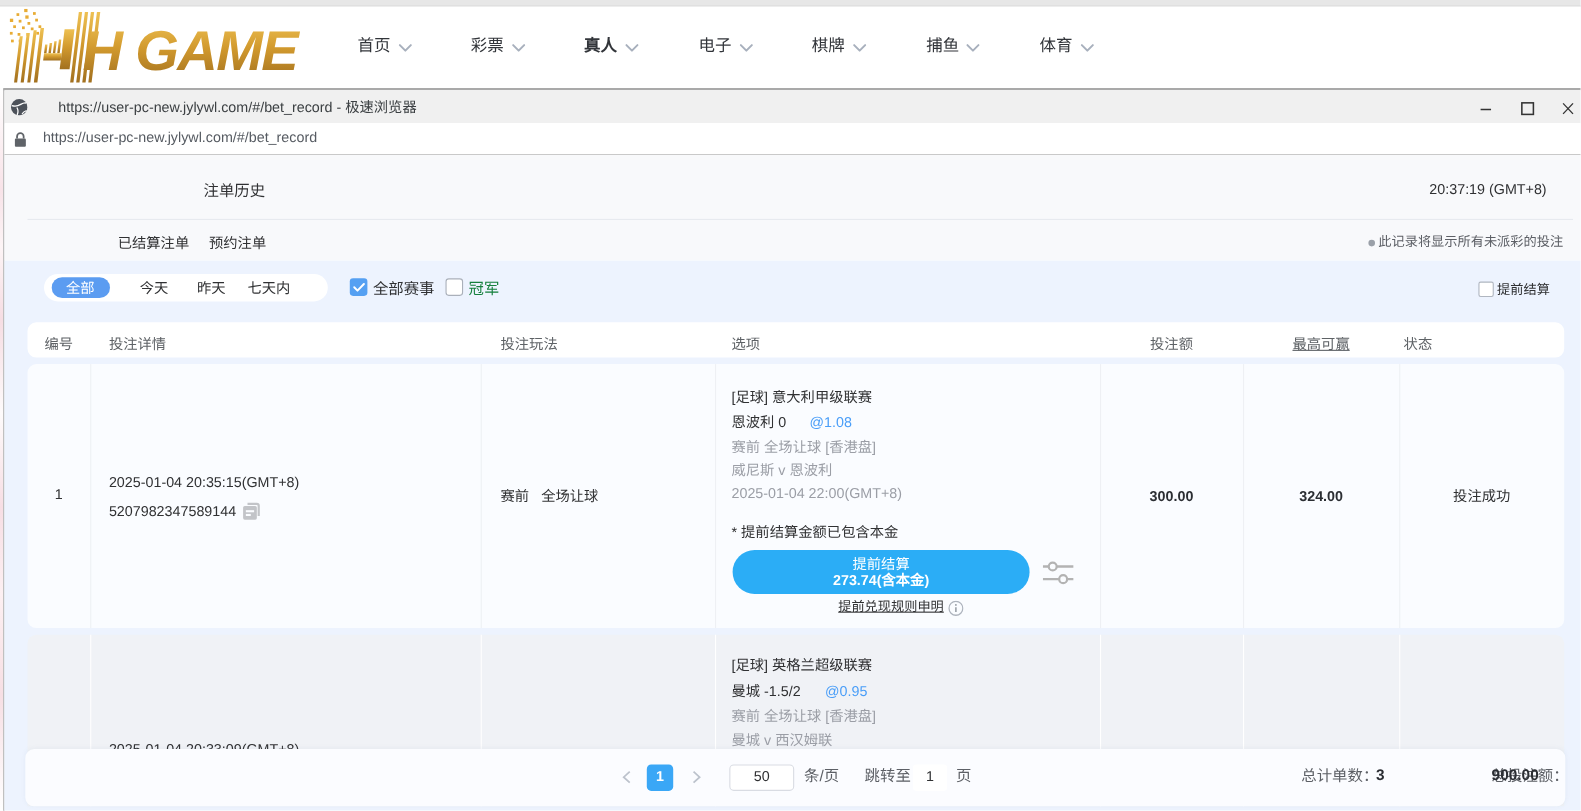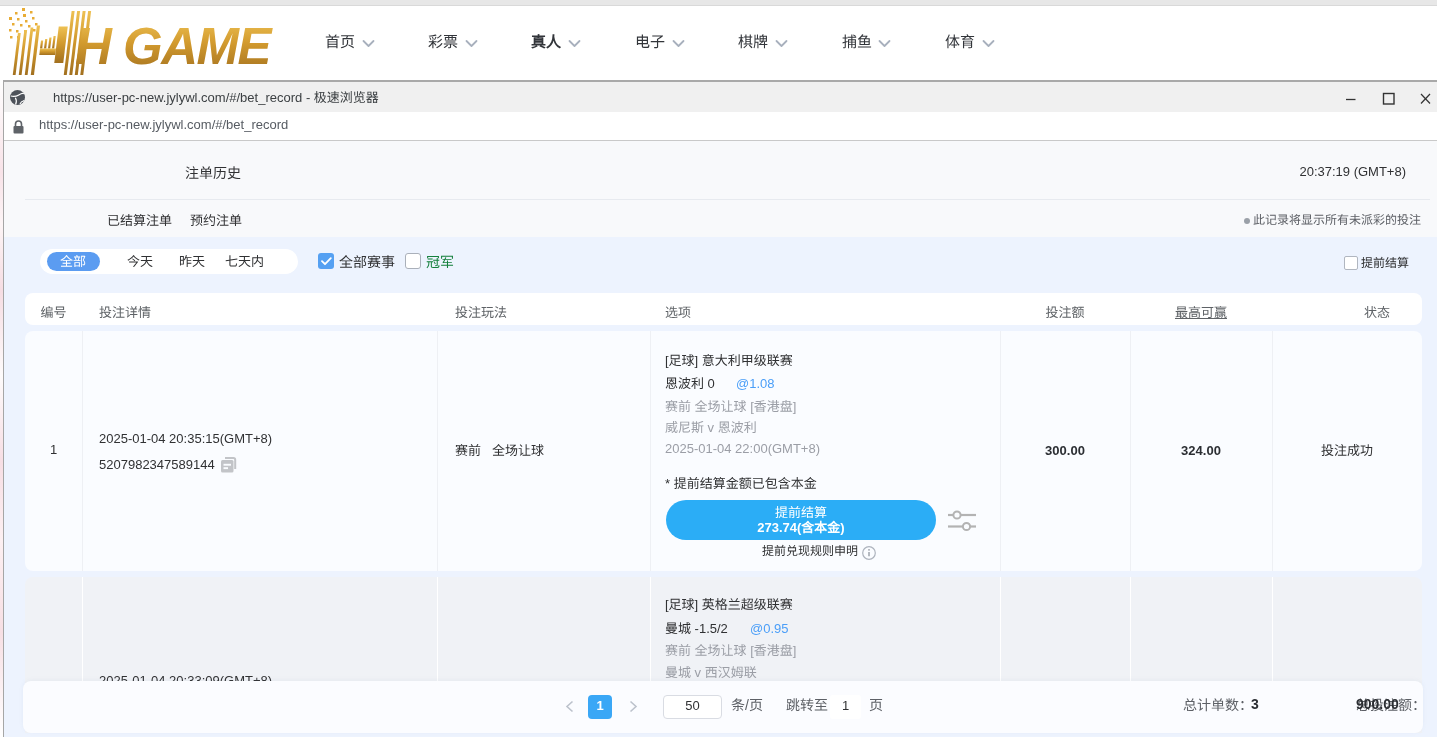--- a/index.html
+++ b/index.html
@@ -182,7 +182,7 @@
   <div class="txt hc" style="left:665px;">选项</div>
   <div class="txt hc" style="left:1000px;width:130px;text-align:center;">投注额</div>
   <div class="txt hc" style="left:1130px;width:142px;text-align:center;text-decoration:underline;">最高可赢</div>
-  <div class="txt hc" style="left:1240px;width:150px;text-align:right;">状态</div>
+  <div class="txt hc" style="left:1276px;width:150px;text-align:left;">状态</div>
 
   <div class="abs" style="left:25px;top:331px;width:1397px;height:240px;background:#fafcff;border-radius:8px;"></div>
   <div class="abs vd1" style="left:82px;"></div>

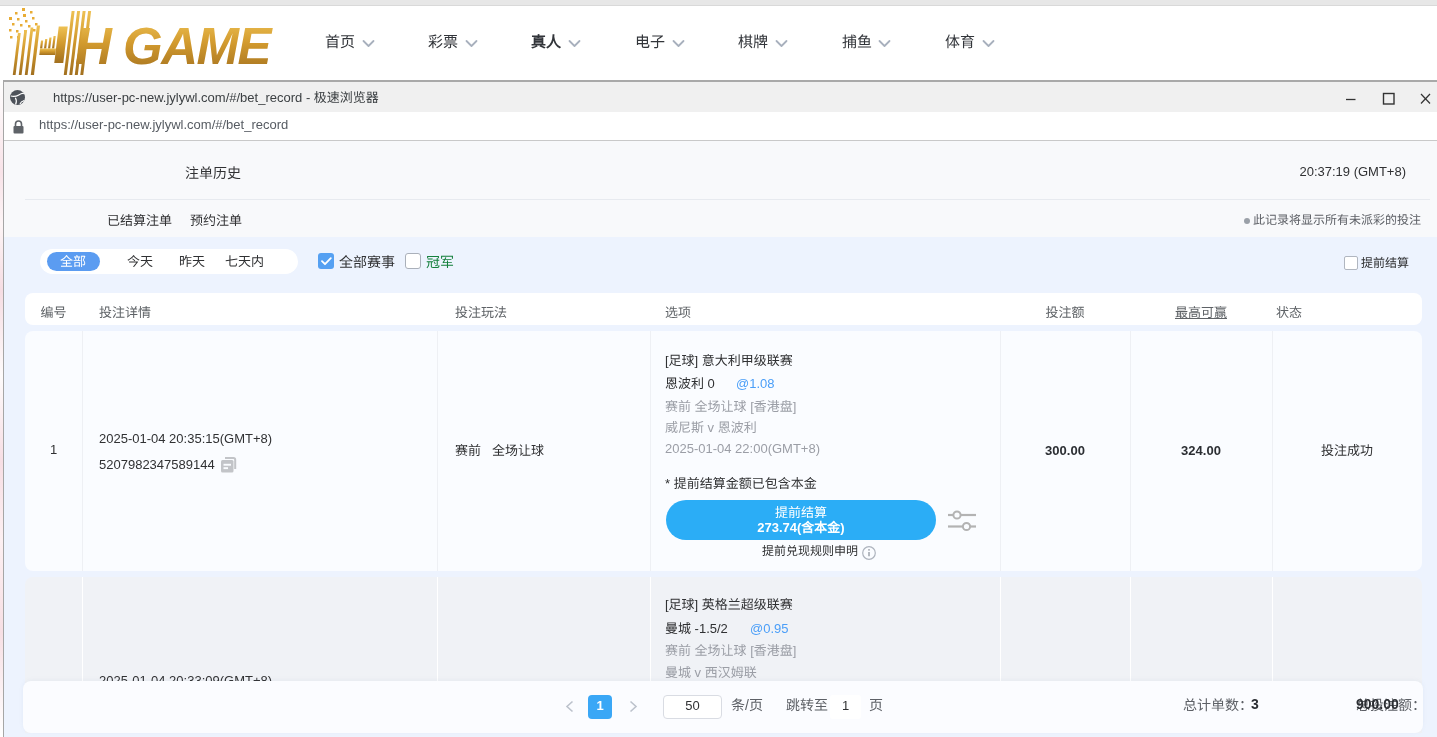--- a/index.html
+++ b/index.html
@@ -221,7 +221,7 @@
     <line x1="0" y1="18.5" x2="28" y2="18.5" stroke="#b3b3b3" stroke-width="2.2"></line>
     <circle cx="18.5" cy="18.5" r="3.6" fill="#fafcff" stroke="#b3b3b3" stroke-width="2"></circle>
   </svg>
-  <div class="txt" style="left:762px;top:545px;font-size:12px;color:#303133;">提前兑现规则申明</div>
+  <div class="txt" style="left:762px;top:545px;font-size:12px;color:#303133;text-decoration:underline;">提前兑现规则申明</div>
   <svg class="abs" style="left:862px;top:546px;" width="14" height="14" viewBox="0 0 14 14">
     <circle cx="7" cy="7" r="6.3" fill="none" stroke="#adb3bd" stroke-width="1.2"></circle>
     <line x1="7" y1="6" x2="7" y2="10.3" stroke="#8f959e" stroke-width="1.3"></line>

